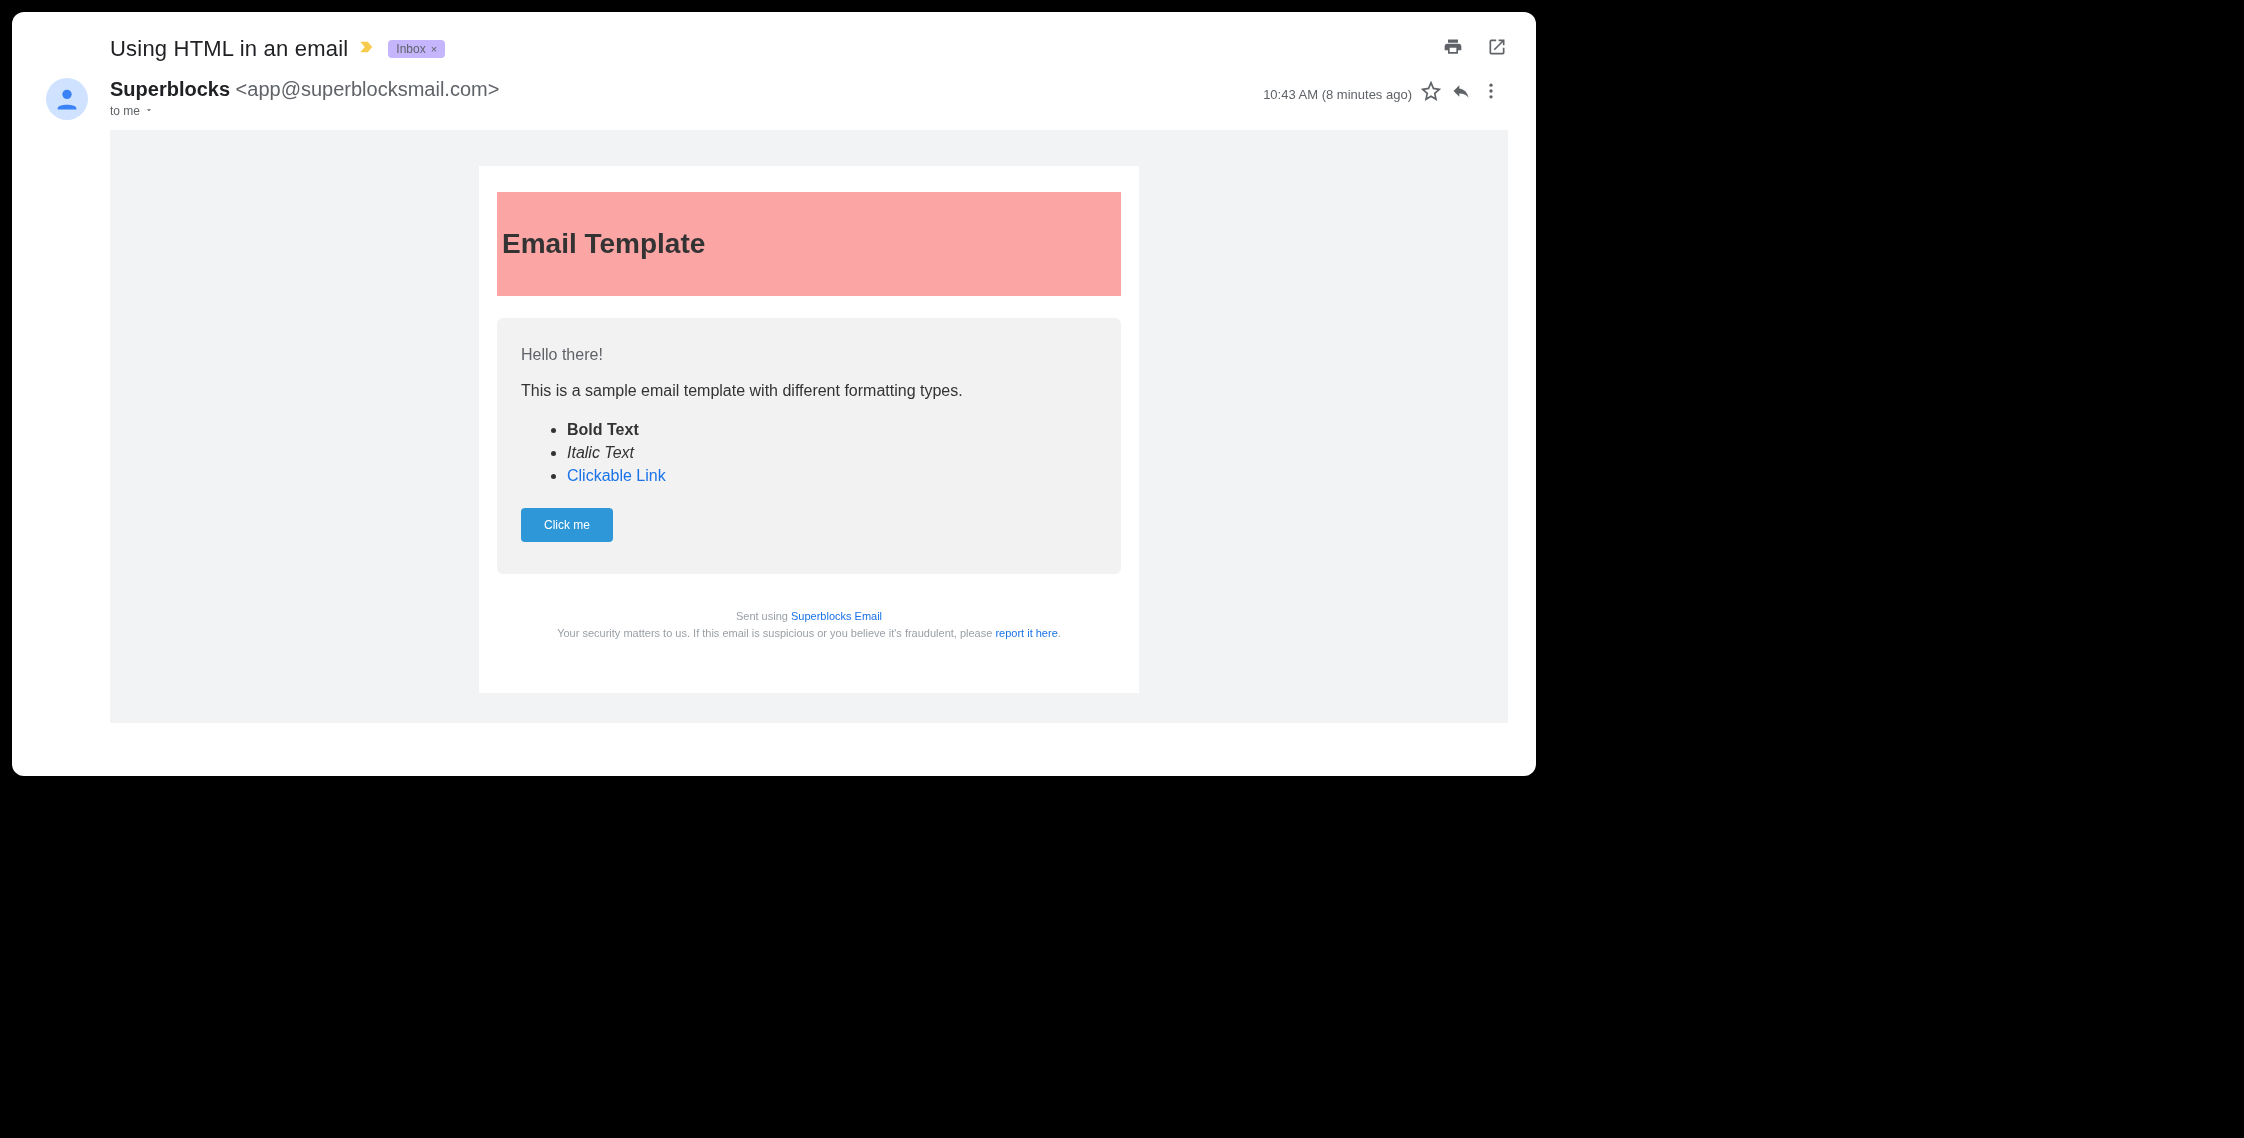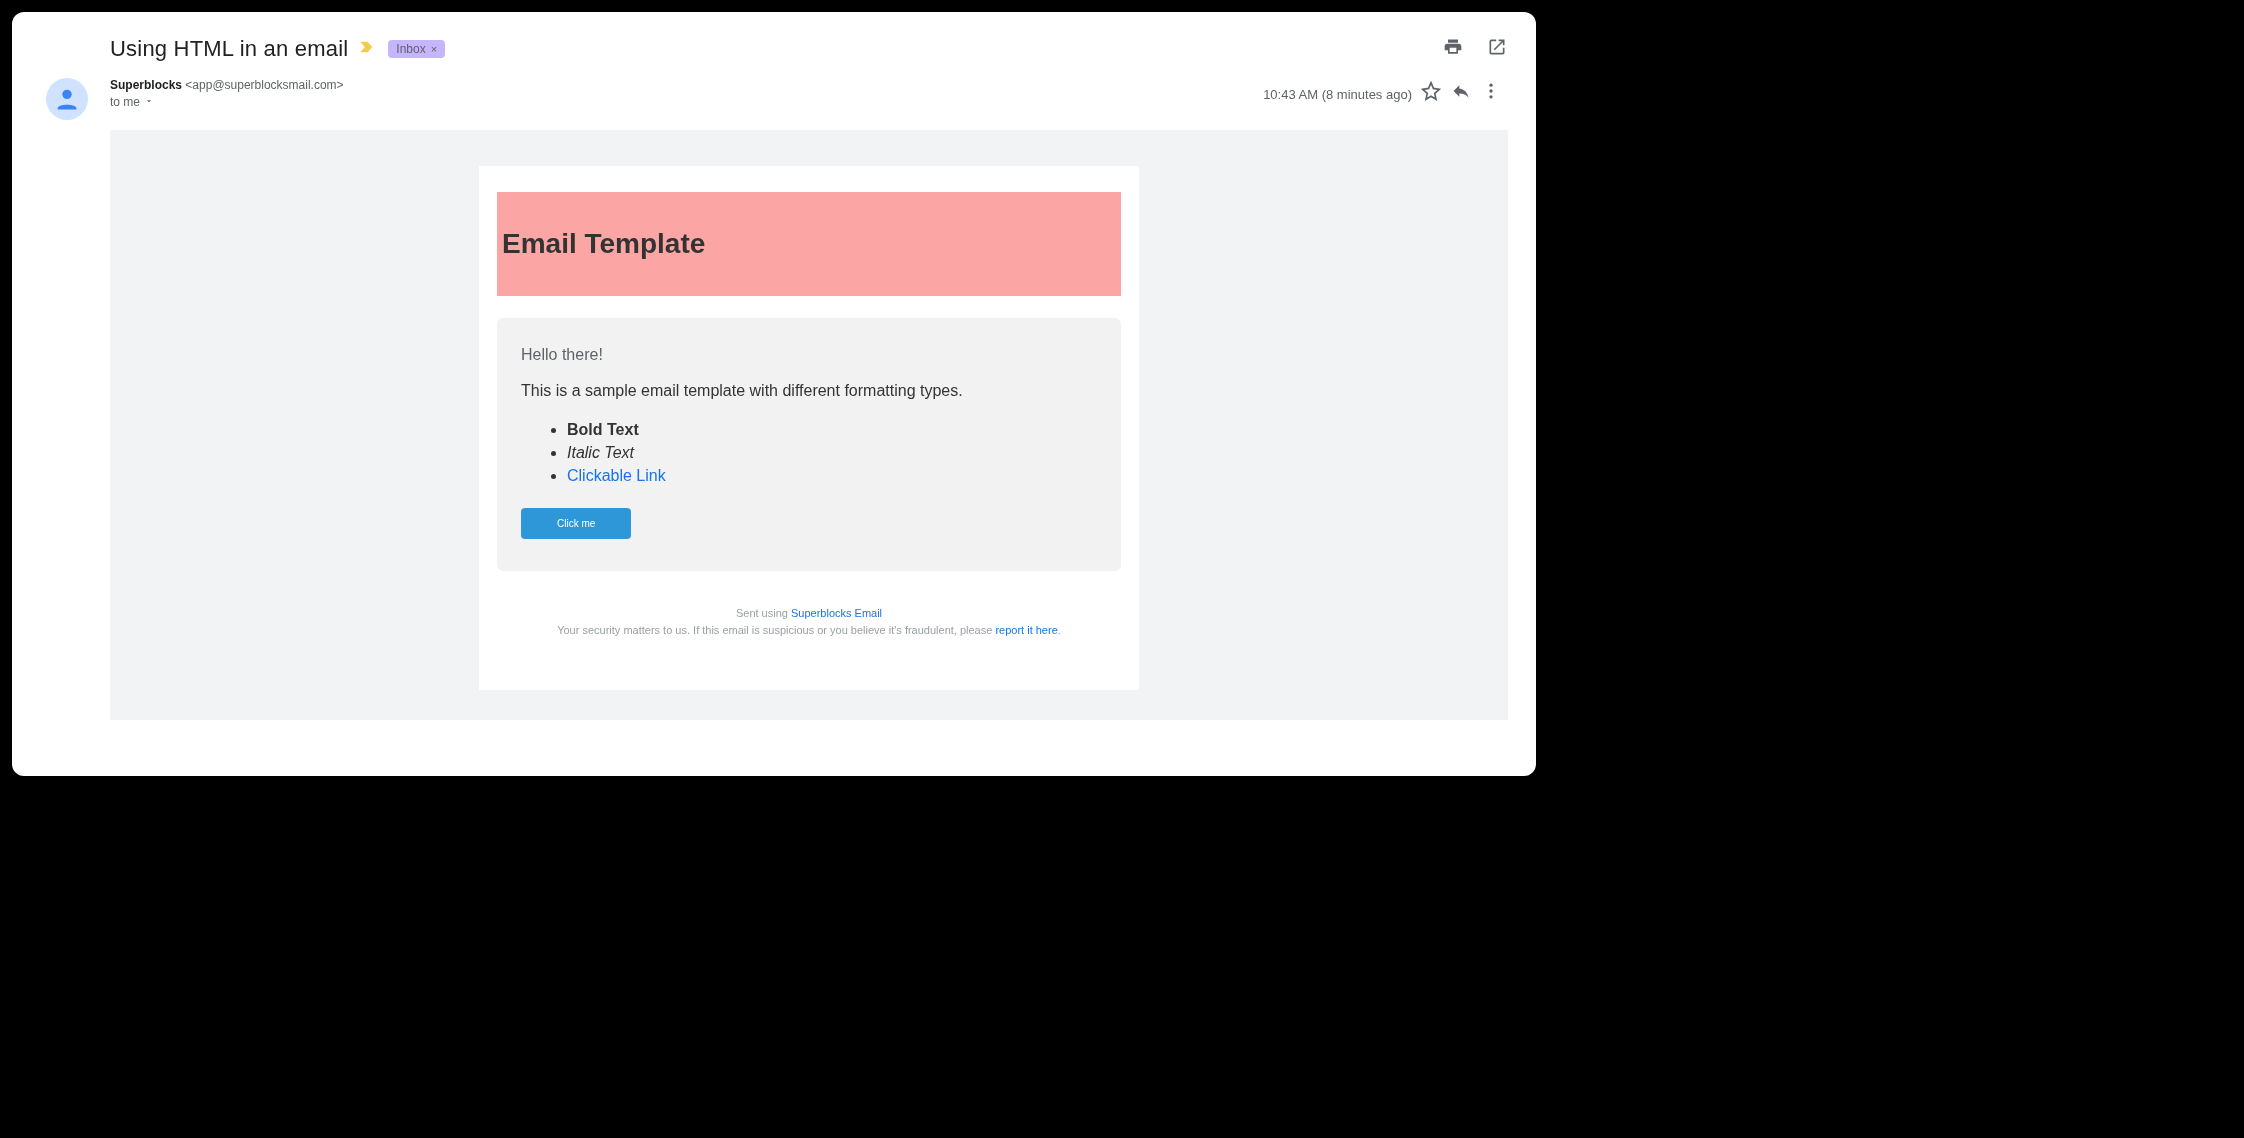--- a/index.html
+++ b/index.html
@@ -59,7 +59,7 @@
     }
     .avatar svg { width:28px; height:28px; }
     .meta-center { flex:1 1 auto; }
-    .sender-line { font-size:12px; color:#5f6368; }
+    .sender-line { font-size:20px; color:#5f6368; }
     .sender-name { color:#202124; font-weight:700; }
     .to-line { font-size:12px; color:#5f6368; margin-top:3px; display:flex; align-items:center; gap:4px;}
     .drop-arrow svg{ width:10px;height:10px; }

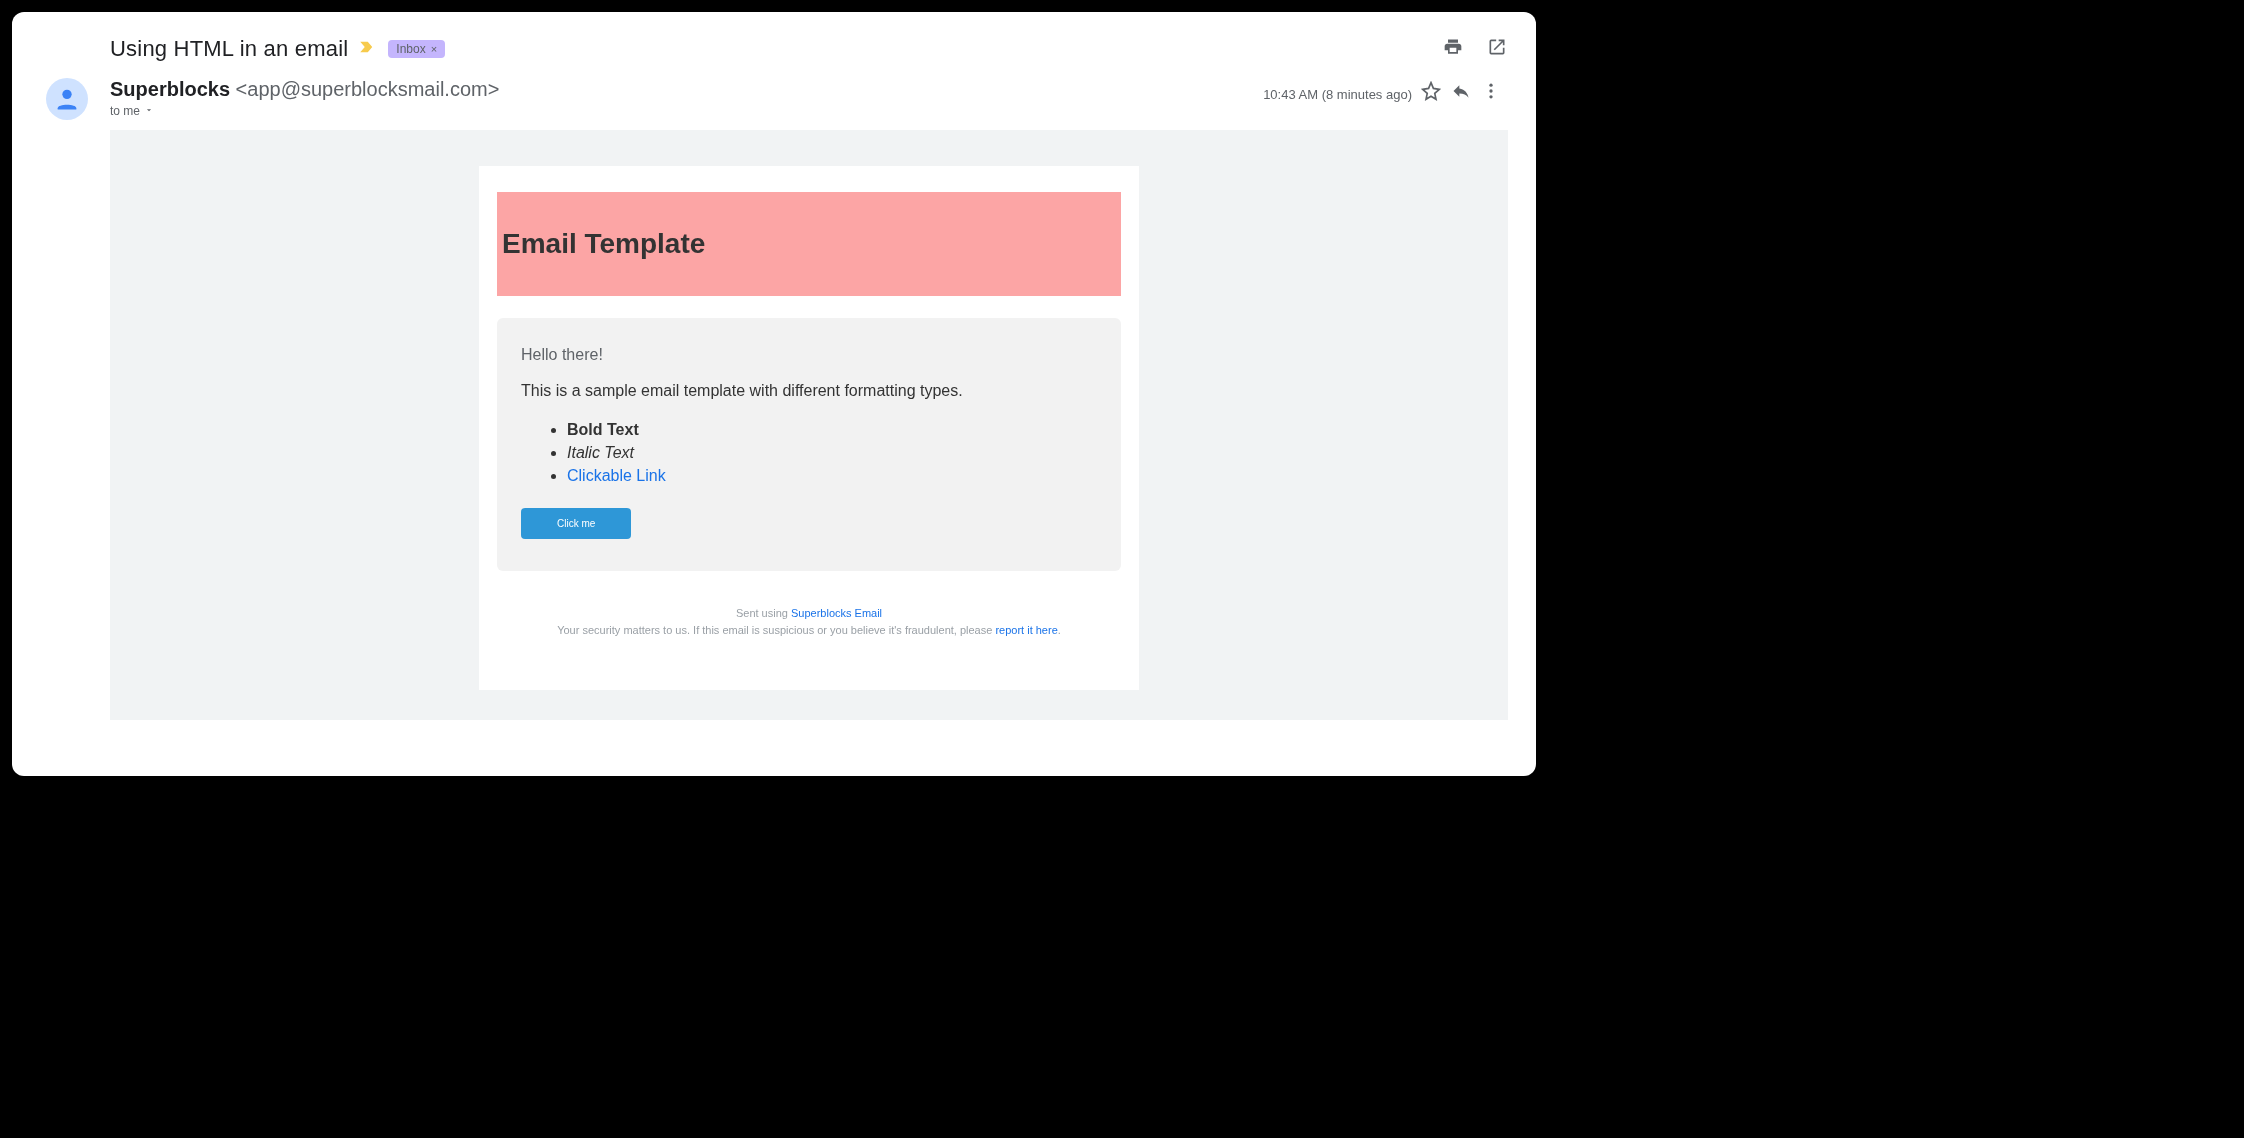--- a/index.html
+++ b/index.html
@@ -107,8 +107,8 @@
       background:#2e97d7;
       color:#fff;
       border:none;
-      padding:10px 36px;
-      font-size:10px;
+      padding:10px 23px;
+      font-size:12px;
       border-radius:4px;
       cursor:pointer;
     }

